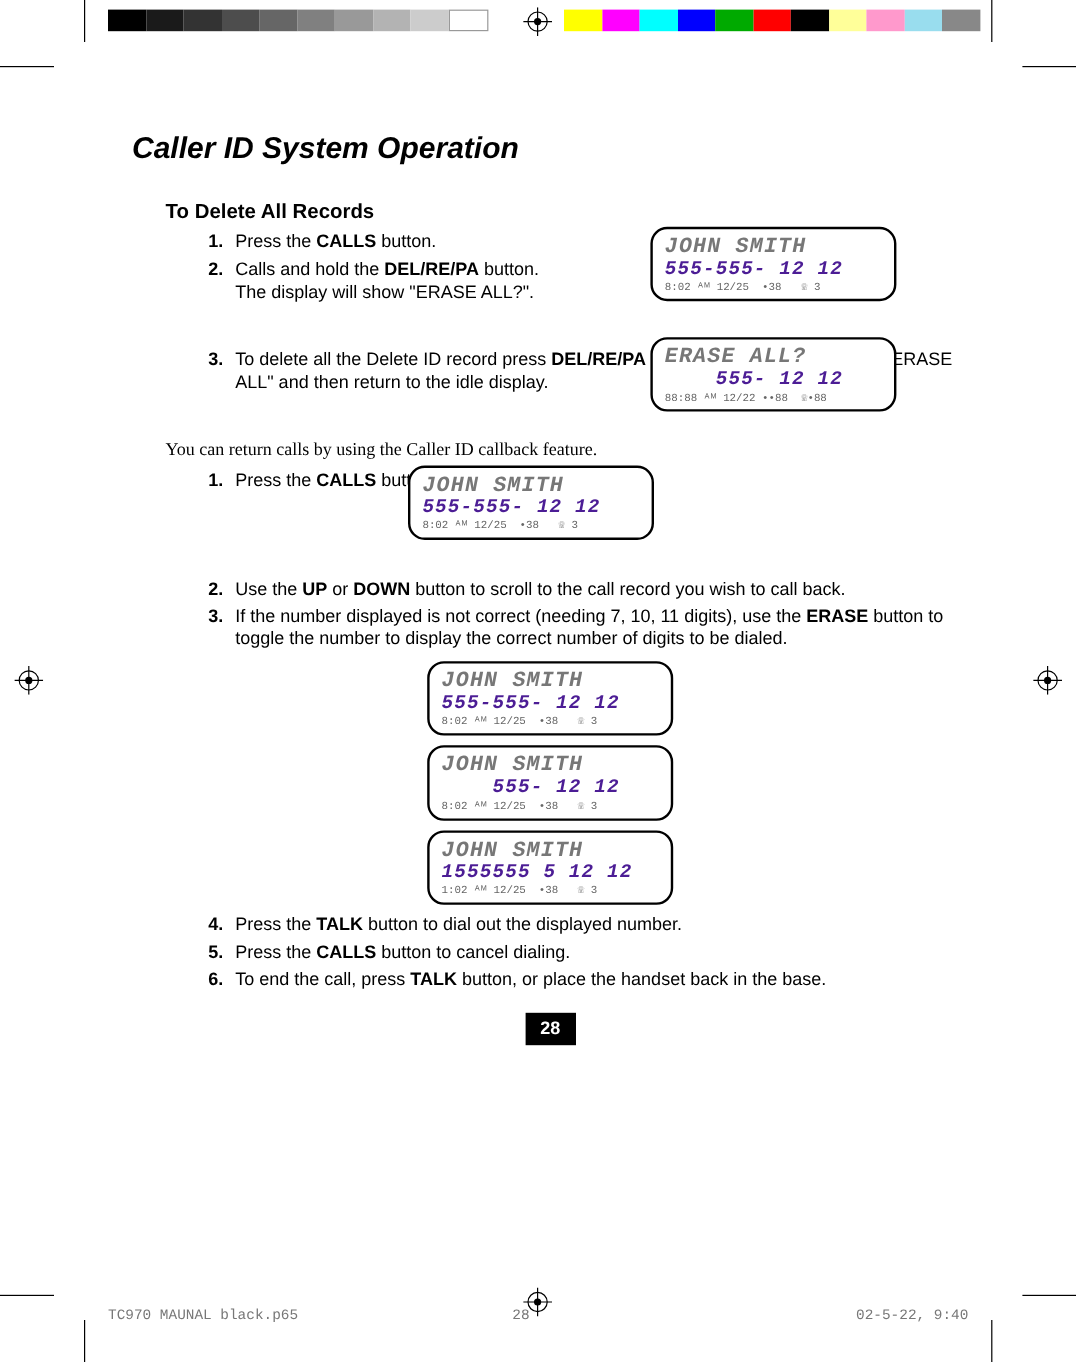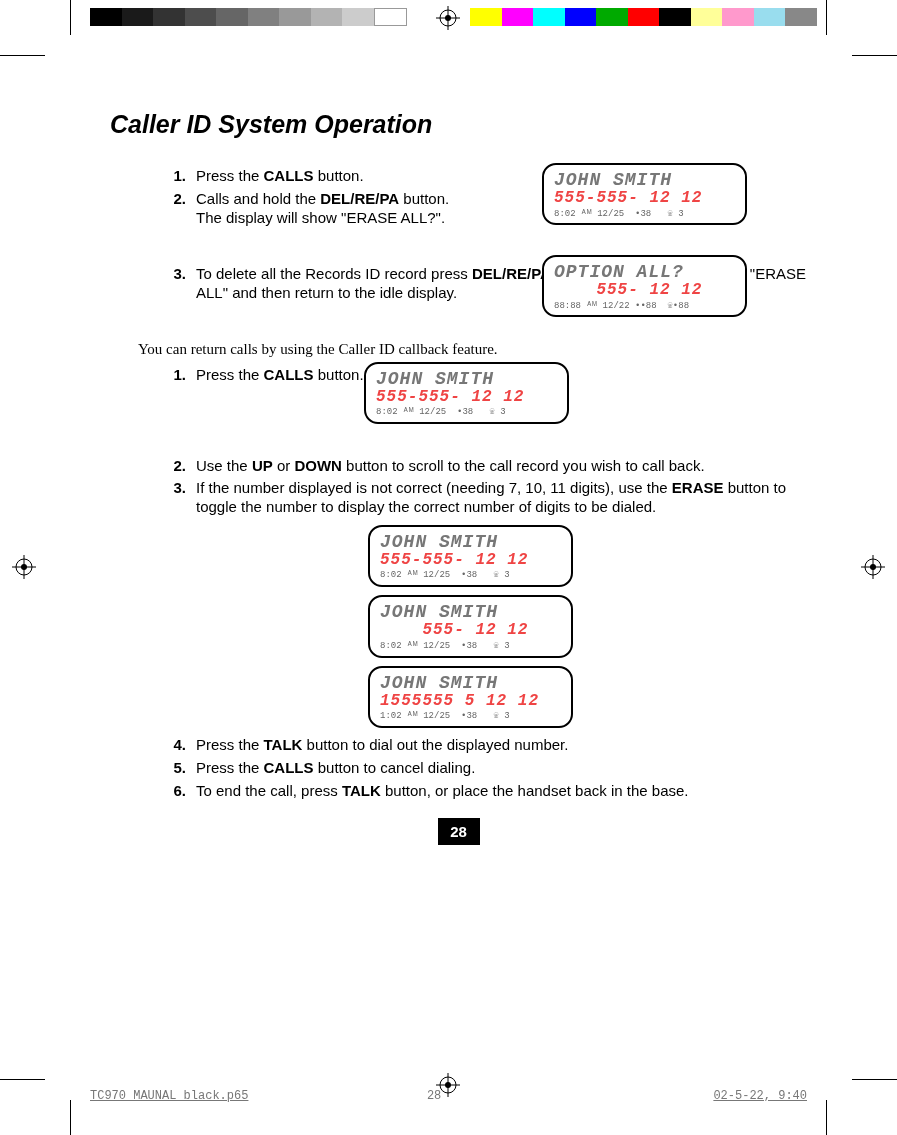--- a/index.html
+++ b/index.html
@@ -246,6 +246,7 @@
   <div class="content">
     <h1 class="title">Caller ID System Operation</h1>
 
+    <h2 class="sub">To Delete All Records</h2>
 
     <div style="position:relative">
       <div class="lcd lcd-right" style="top:-4px">

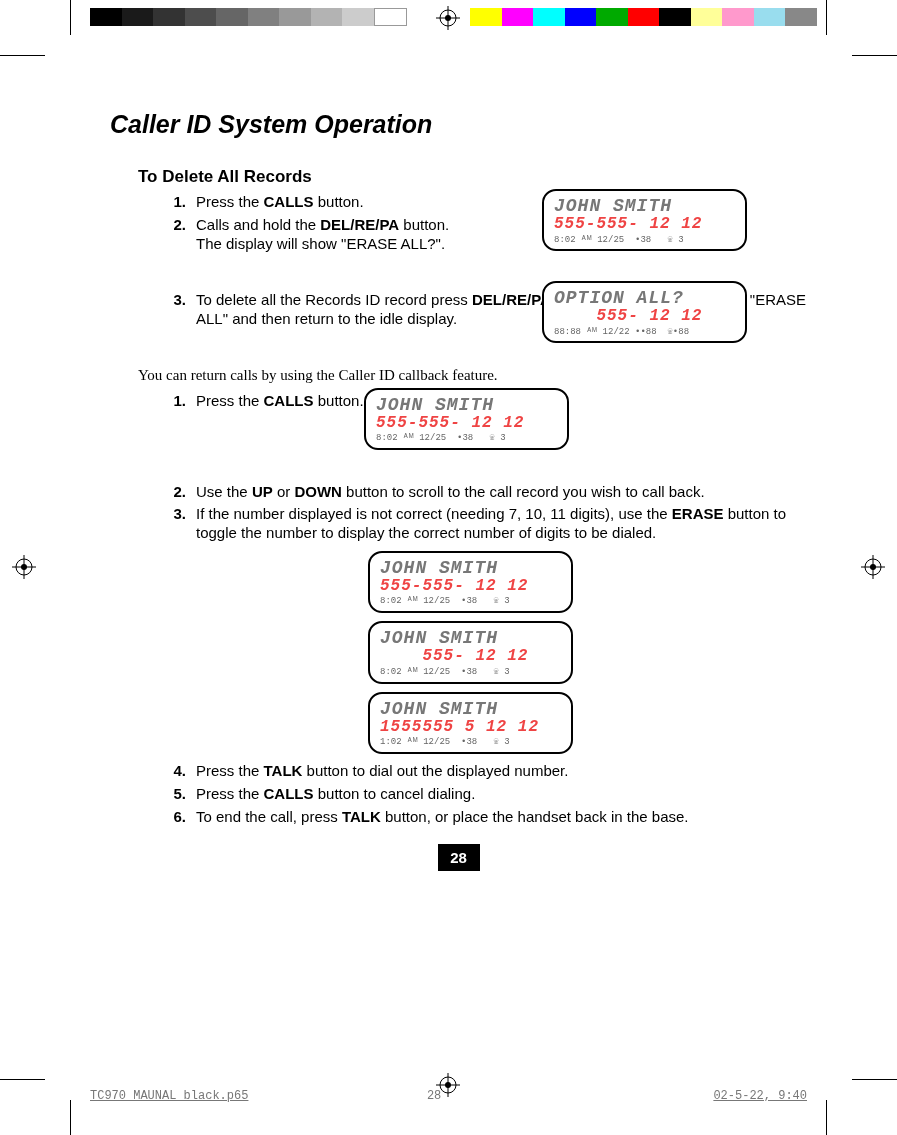--- a/index.html
+++ b/index.html
@@ -108,7 +108,6 @@
     background: #fff;
     font-family: "Courier New", monospace;
     letter-spacing: 1px;
-    margin-left: 24px;
   }
   .lcd .l1 {
     font-style: italic;

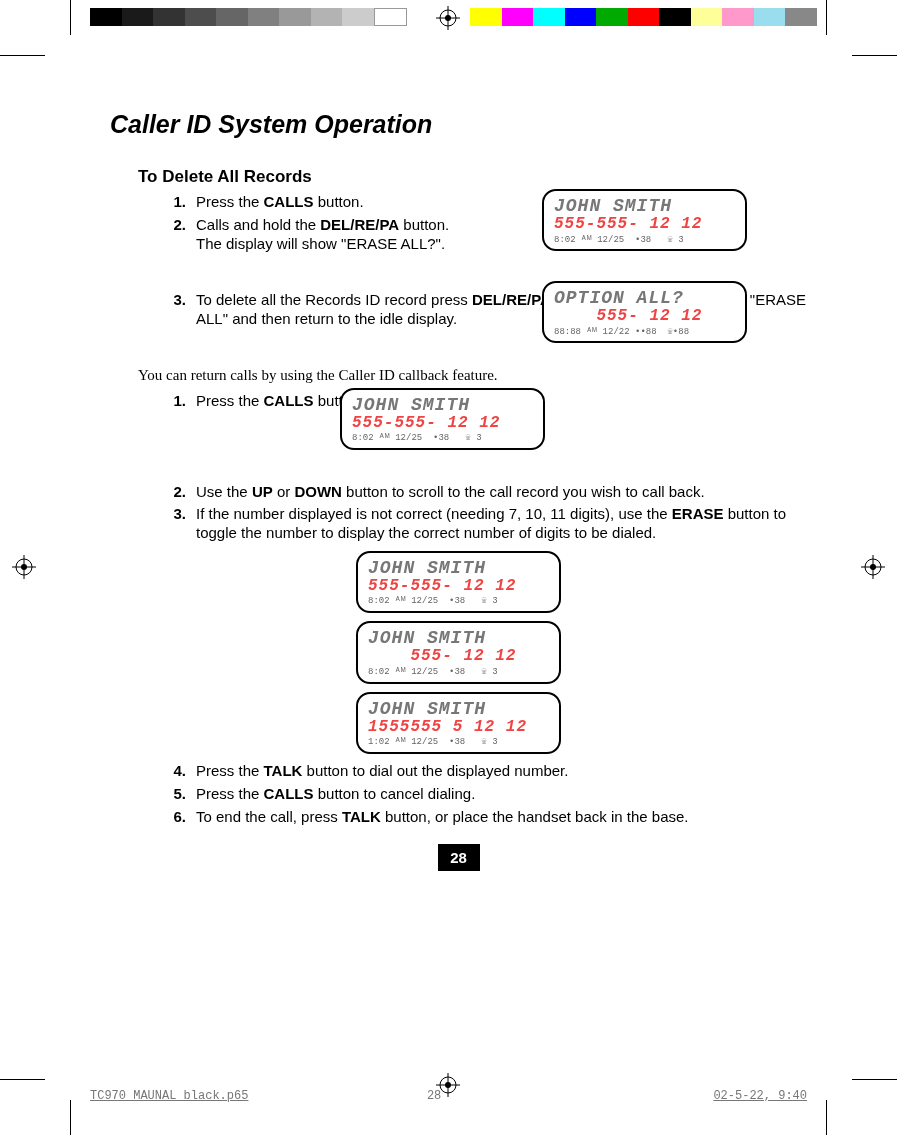--- a/index.html
+++ b/index.html
@@ -121,7 +121,7 @@
     font-style: italic;
     font-weight: bold;
     font-size: 16px;
-    color: #ef4444;
+    color: #4c1d95;
     white-space: pre;
     line-height: 1.05;
   }

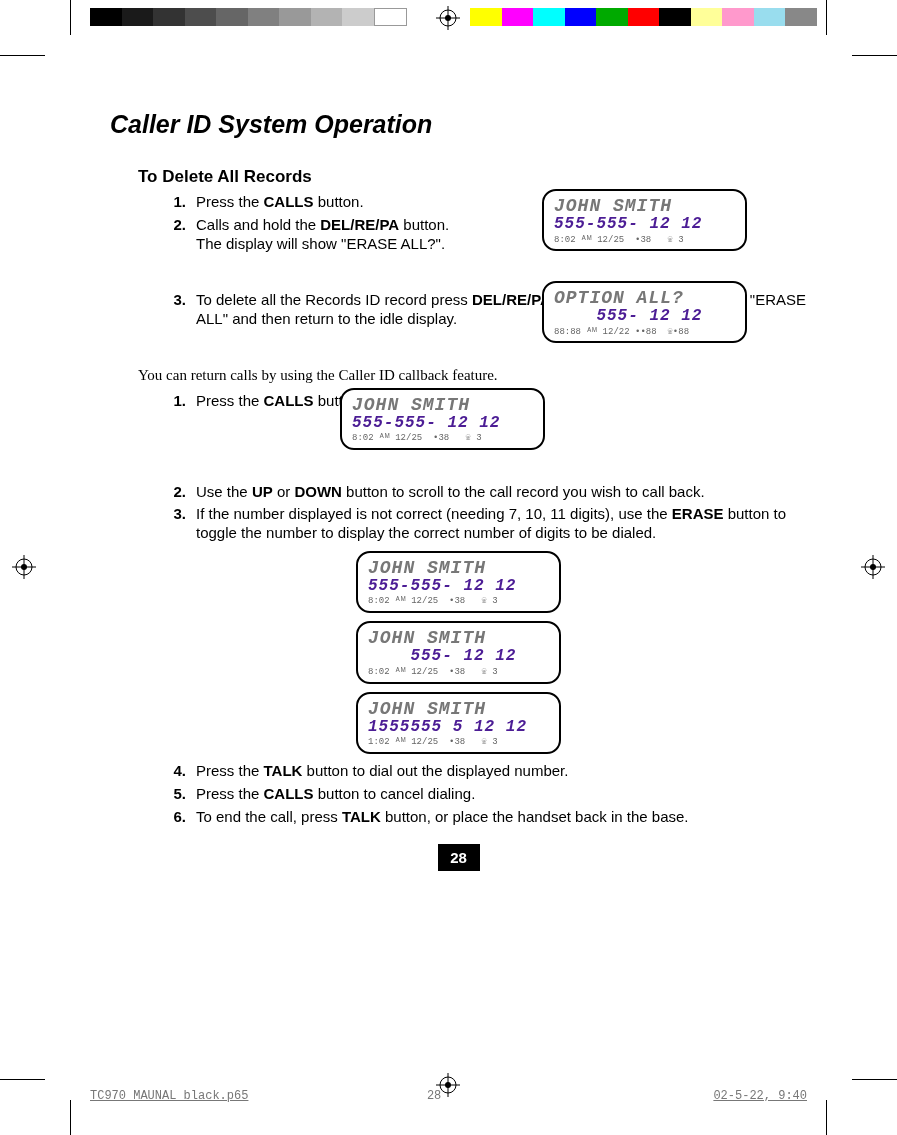--- a/index.html
+++ b/index.html
@@ -275,7 +275,7 @@
         <li>
           <span class="num">3.</span>
           <span class="txt">
-            <span>To delete all the Records ID record press </span><span class="bold">DEL/RE/PA</span><span> button. The display will show "ERASE ALL" and then return to the idle display.</span>
+            <span>To delete all the Delete ID record press </span><span class="bold">DEL/RE/PA</span><span> button. The display will show "ERASE ALL" and then return to the idle display.</span>
           </span>
         </li>
       </ol>

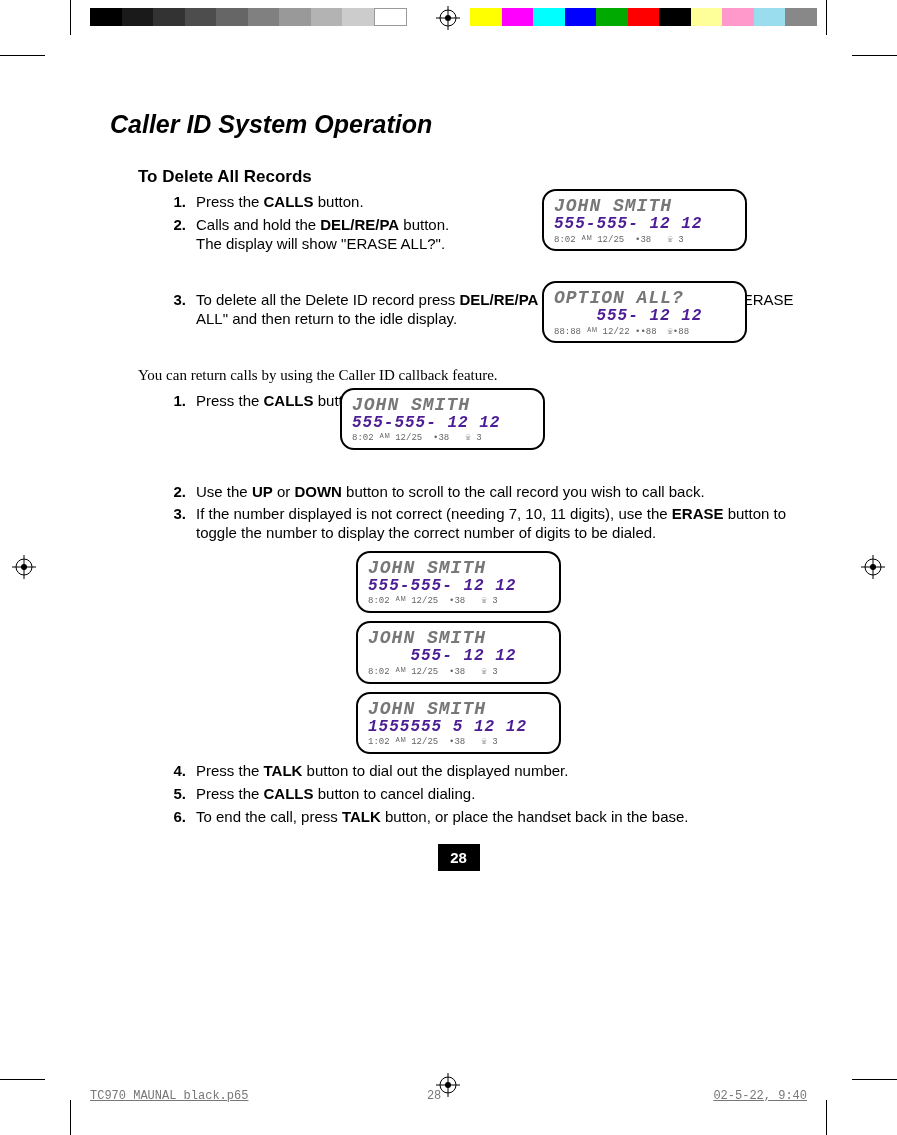--- a/index.html
+++ b/index.html
@@ -254,7 +254,7 @@
         <div class="l3">8:02 ᴬᴹ 12/25  •38   ☏ 3</div>
       </div>
       <div class="lcd lcd-right" style="top:88px">
-        <div class="l1">OPTION ALL?</div>
+        <div class="l1">ERASE ALL?</div>
         <div class="l2">    555- 12 12</div>
         <div class="l3">88:88 ᴬᴹ 12/22 ••88  ☏•88</div>
       </div>

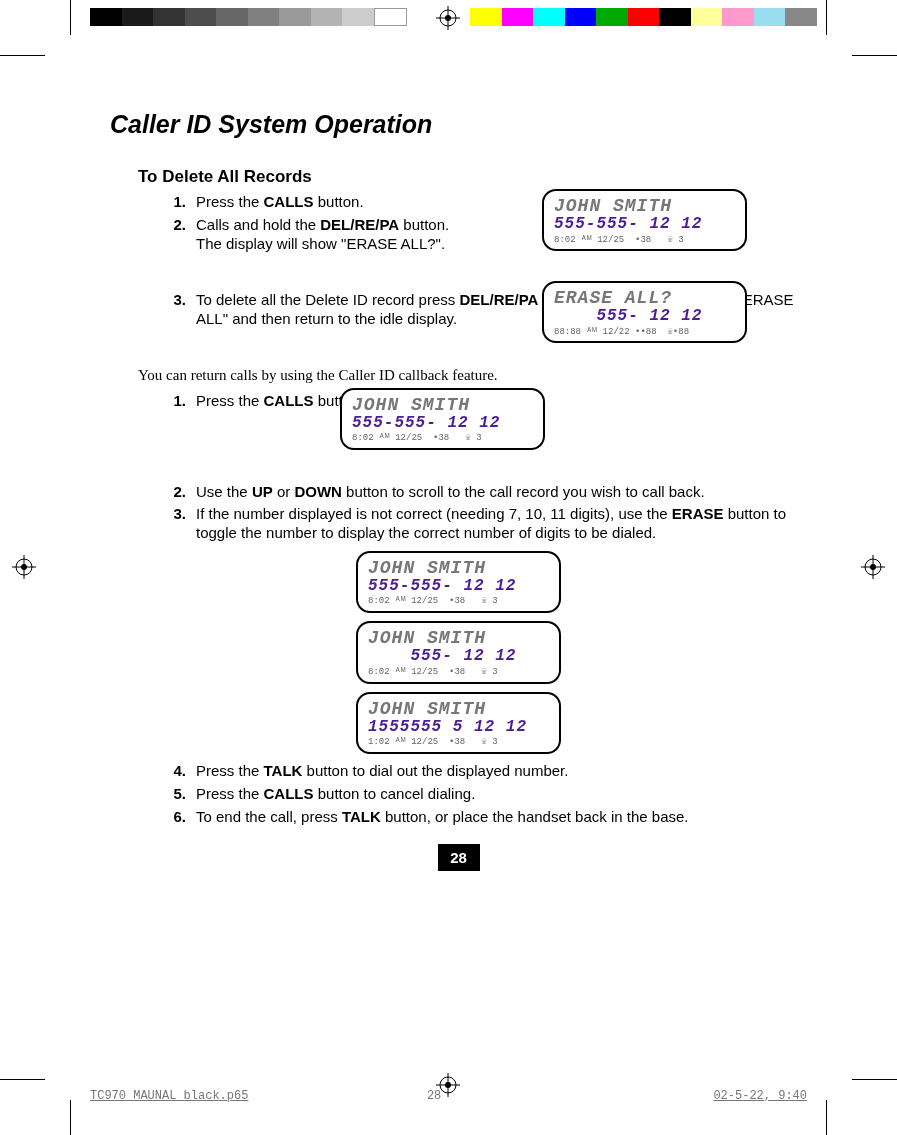--- a/index.html
+++ b/index.html
@@ -165,7 +165,6 @@
     color: #777;
     display: flex;
     justify-content: space-between;
-    text-decoration: underline;
   }
   .footer .fc { position: absolute; left: 50%; transform: translateX(-150%); }
 </style>

